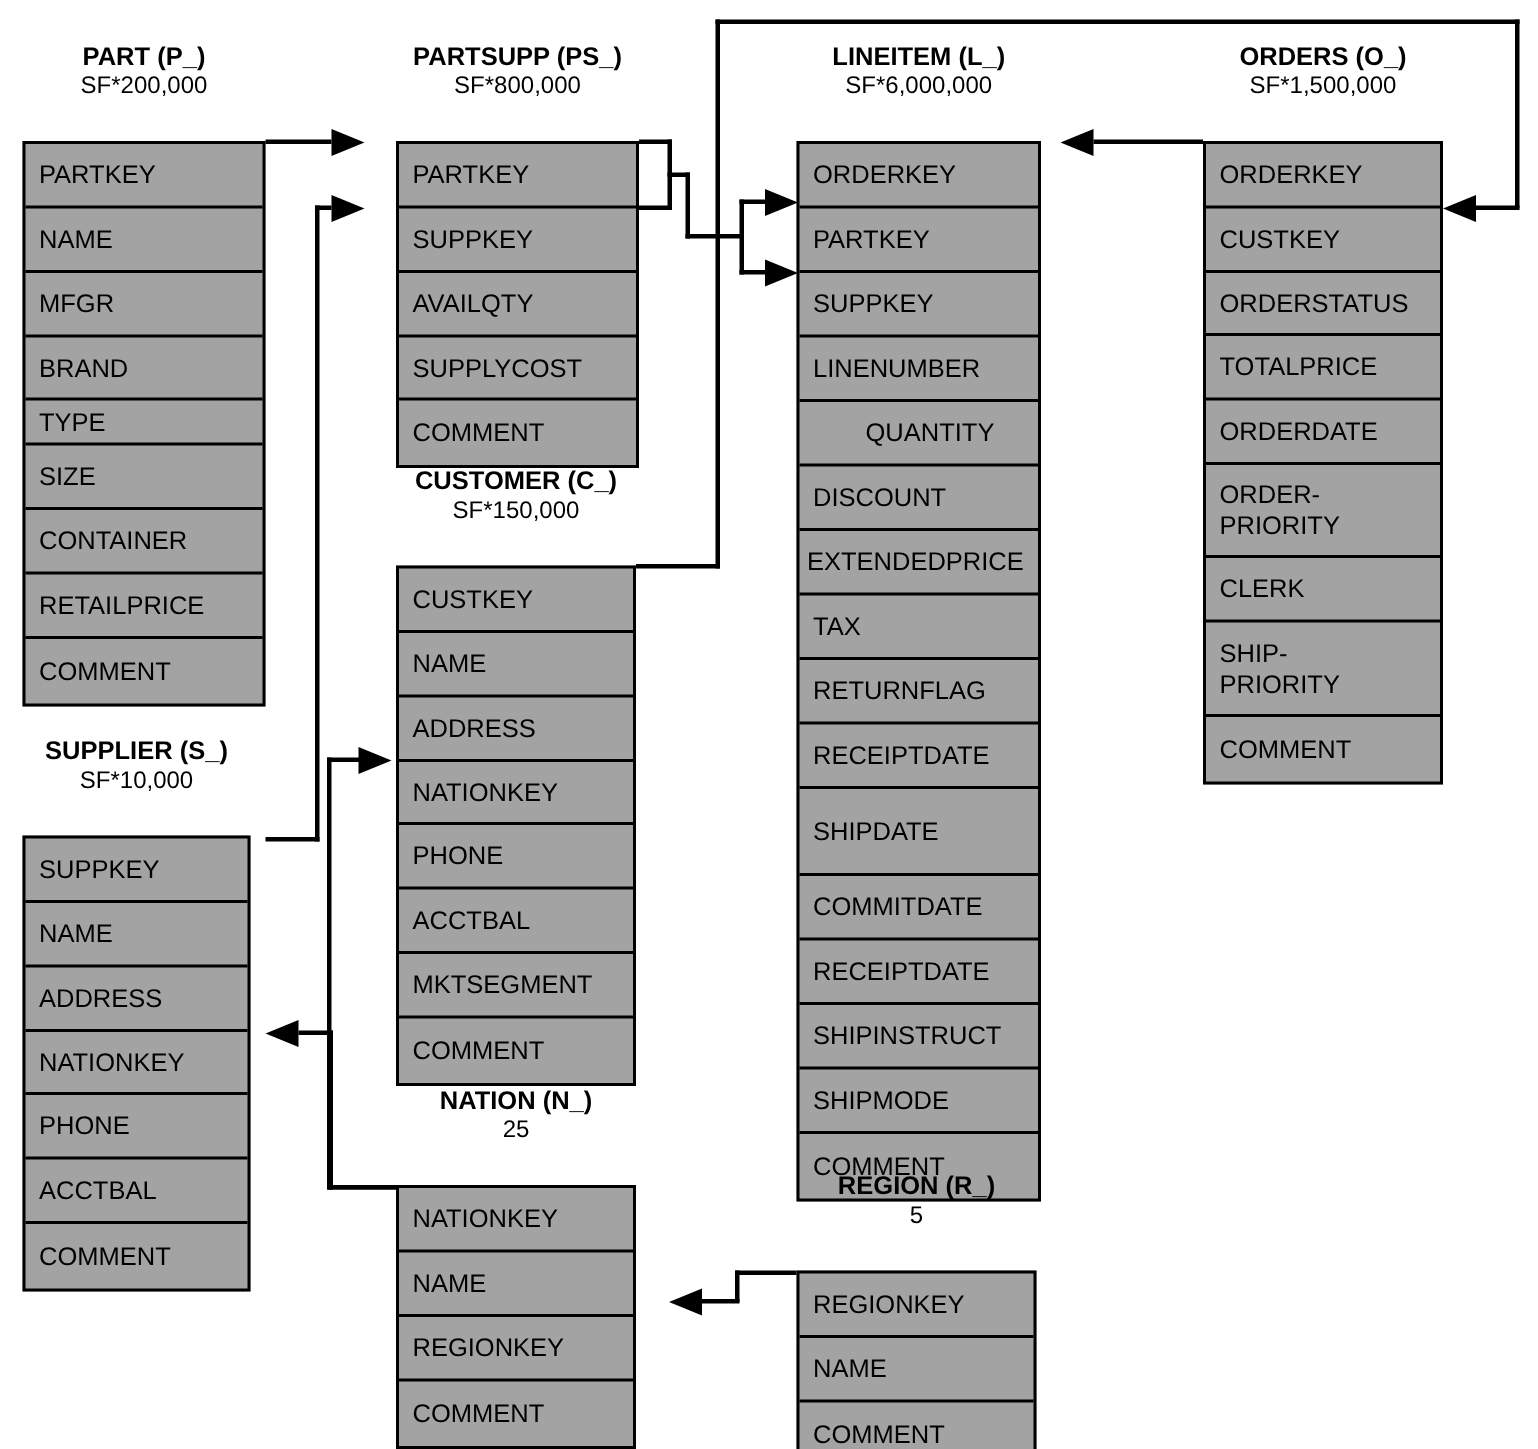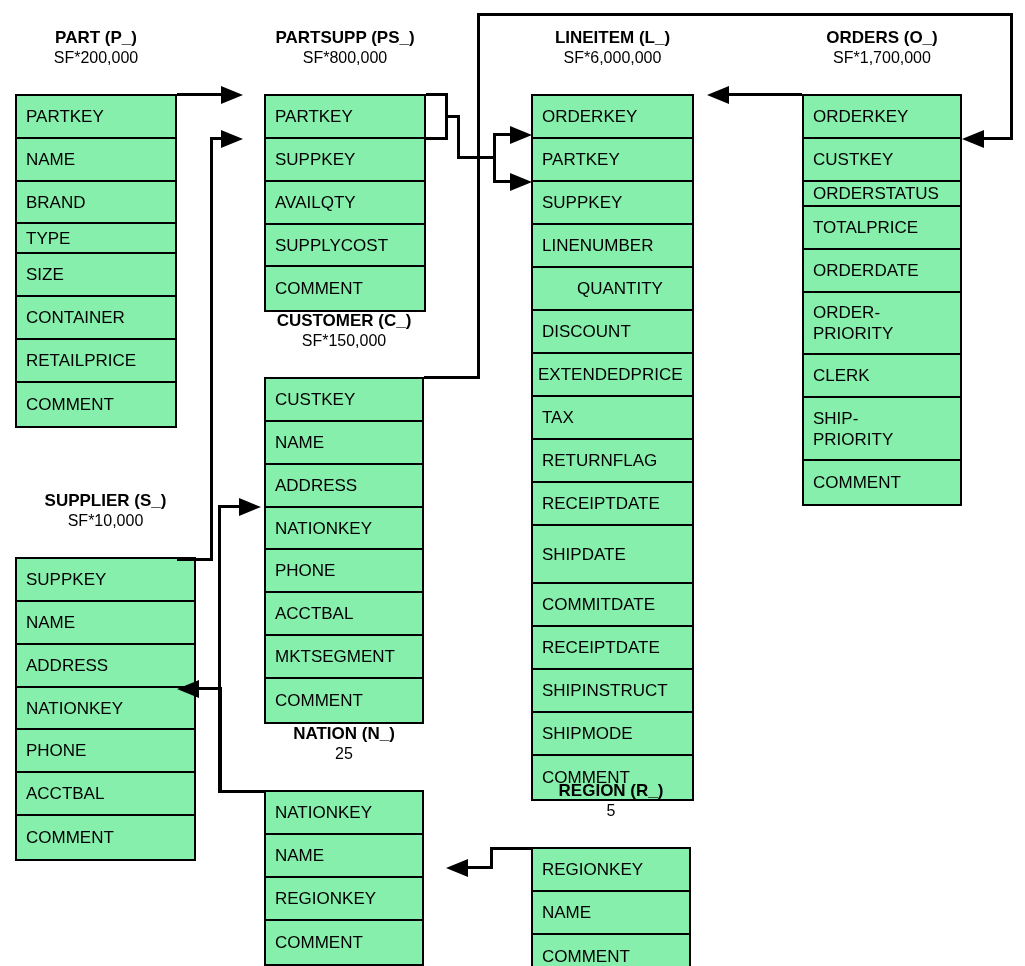--- a/index.html
+++ b/index.html
@@ -137,7 +137,7 @@
 
   <div class="table-group" style="left:802px; top:28px; width:160px;">
     <div class="tbl-title">ORDERS (O_)</div>
-    <div class="tbl-card">SF*1,700,000</div>
+    <div class="tbl-card">SF*1,500,000</div>
     <div class="tbl-box">
       <div class="fld" style="height:43px;">ORDERKEY</div>
       <div class="fld" style="height:43px;">CUSTKEY</div>

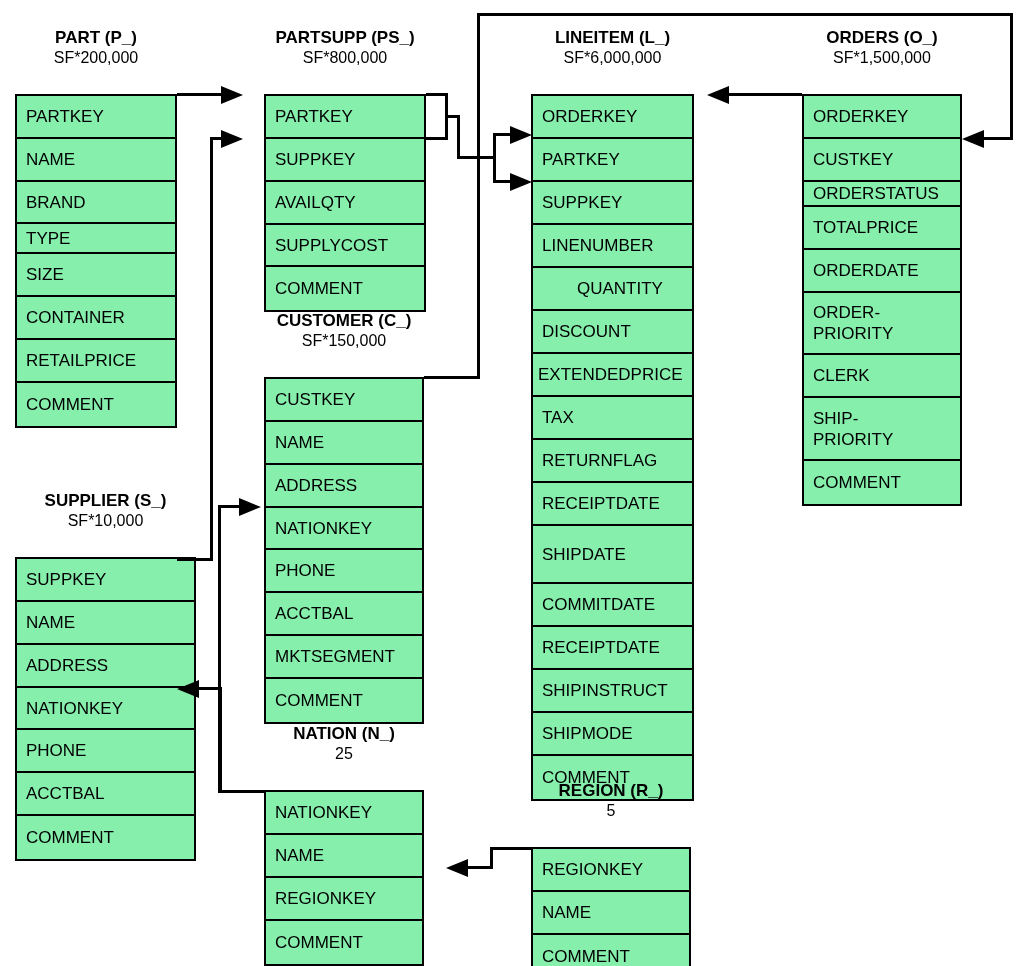--- a/index.html
+++ b/index.html
@@ -38,7 +38,7 @@
   .tbl-box {
     border: 2.5px solid #000;
     box-sizing: border-box;
-    background: #86efac;
+    background: #a3a3a3;
     margin-top: 27px;
   }
   .fld {

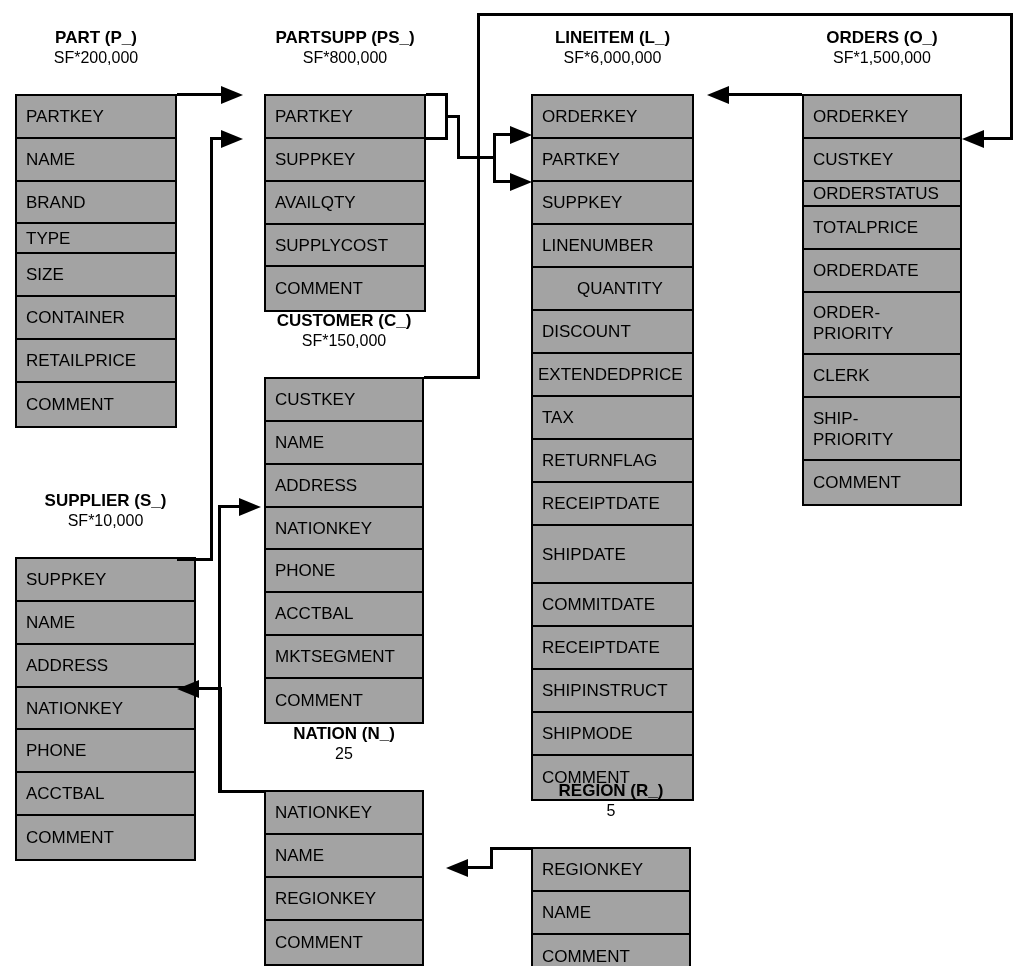--- a/index.html
+++ b/index.html
@@ -91,6 +91,7 @@
     <div class="tbl-box">
       <div class="fld" style="height:43px;">PARTKEY</div>
       <div class="fld" style="height:43px;">NAME</div>
+      <div class="fld" style="height:43px;">MFGR</div>
       <div class="fld" style="height:42px;">BRAND</div>
       <div class="fld" style="height:30px;">TYPE</div>
       <div class="fld" style="height:43px;">SIZE</div>

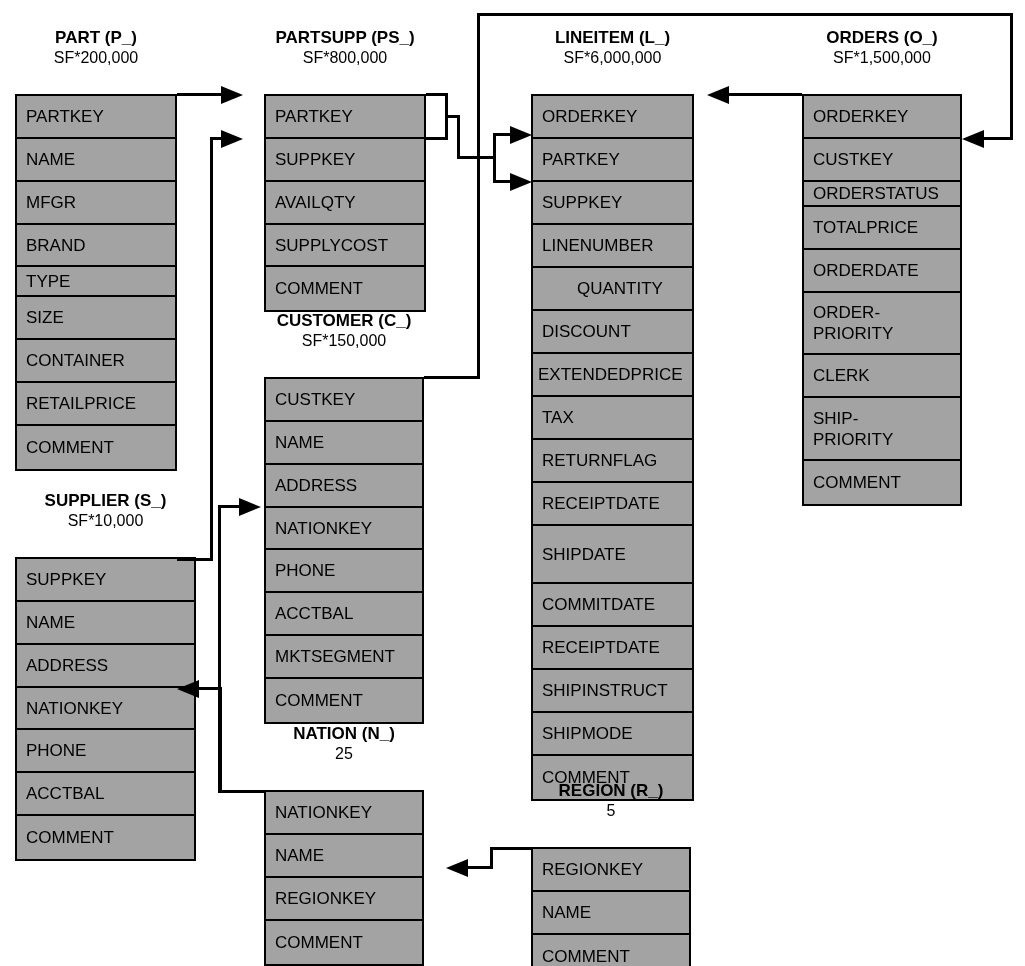--- a/index.html
+++ b/index.html
@@ -142,7 +142,7 @@
     <div class="tbl-box">
       <div class="fld" style="height:43px;">ORDERKEY</div>
       <div class="fld" style="height:43px;">CUSTKEY</div>
-      <div class="fld" style="height:25px;">ORDERSTATUS</div>
+      <div class="fld" style="height:42px;">ORDERSTATUS</div>
       <div class="fld" style="height:43px;">TOTALPRICE</div>
       <div class="fld" style="height:43px;">ORDERDATE</div>
       <div class="fld two-line" style="height:62px;">ORDER-

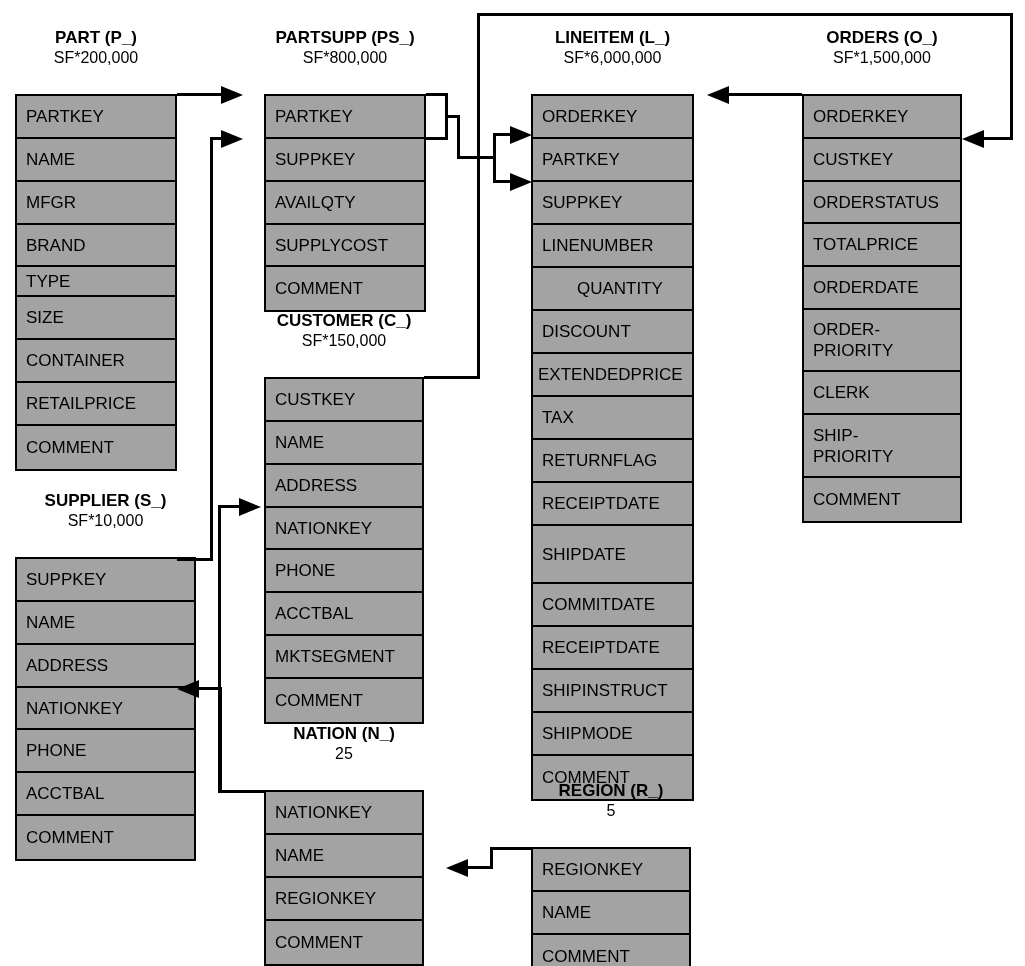--- a/index.html
+++ b/index.html
@@ -169,7 +169,7 @@
     </div>
   </div>
 
-  <div class="table-group" style="left:15px; top:491px; width:181px;">
+  <div class="table-group" style="left:15px; top:491px; width:152px;">
     <div class="tbl-title">SUPPLIER (S_)</div>
     <div class="tbl-card">SF*10,000</div>
     <div class="tbl-box">

